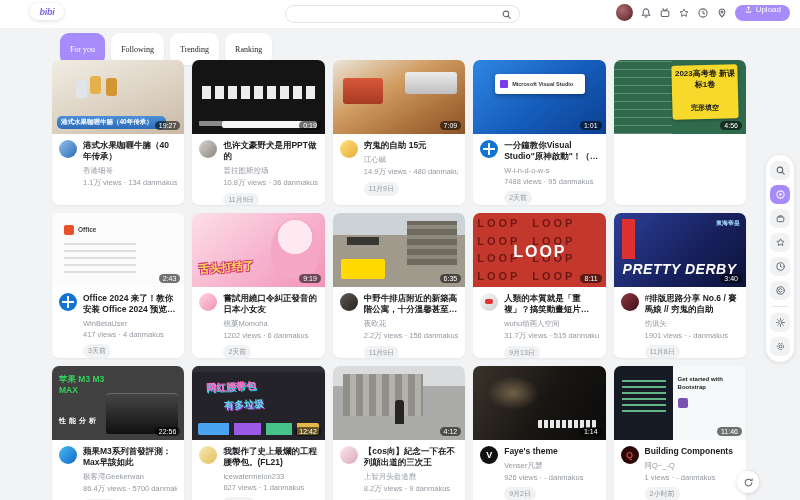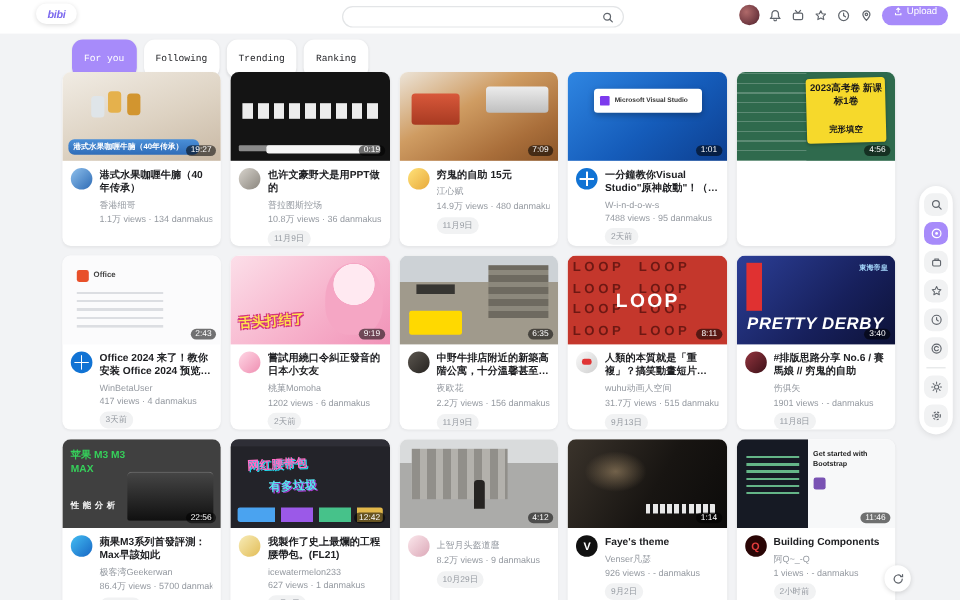--- a/index.html
+++ b/index.html
@@ -23,7 +23,7 @@
   
   .tabs{position:absolute;top:33px;left:60px;display:flex;gap:6px}
   .tab{height:26px;padding:16px 10px;border-radius:9px;background:#fff;color:#26272b;font-size:8px;
-       display:flex;align-items:center;box-shadow:0 1px 2px rgba(0,0,0,.08);cursor:pointer;border:0;font-family:Liberation Mono, monospace}
+       display:flex;align-items:center;box-shadow:0 1px 2px rgba(0,0,0,.08);cursor:pointer;border:0;font-family:Liberation Serif, serif}
   .tab.active{background:#a78bfa;color:#fff}
 
   

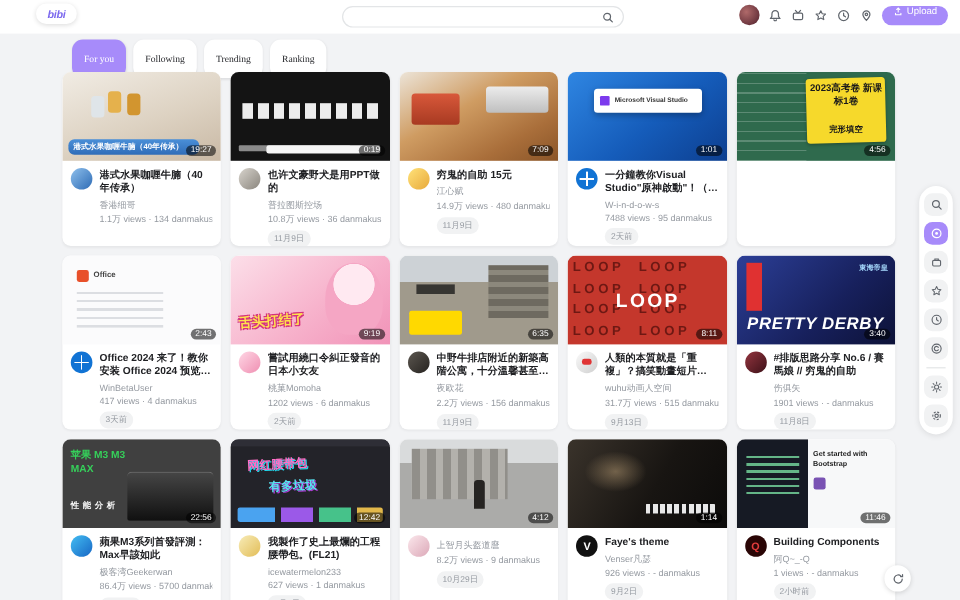--- a/index.html
+++ b/index.html
@@ -438,6 +438,7 @@
     <div class="info">
       <div class="avatar"></div>
       <div class="meta-col">
+        <div class="title">【cos向】紀念一下在不列顛出道的三次王</div>
         <div class="uploader">上智月头盔道麿</div>
         <div class="views">8.2万 views · 9 danmakus</div>
         <span class="date">10月29日</span>

